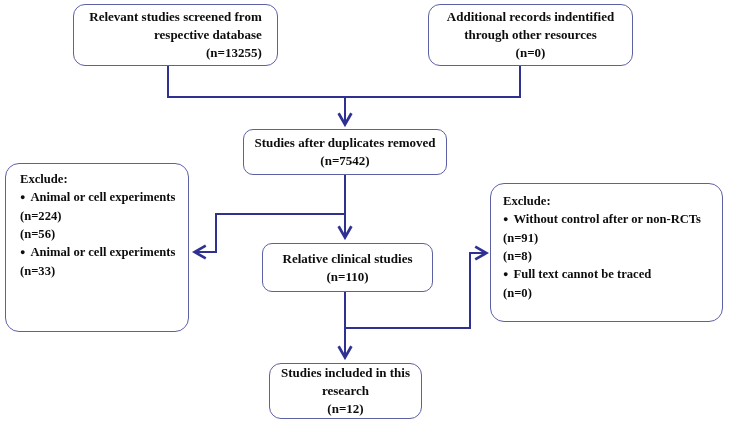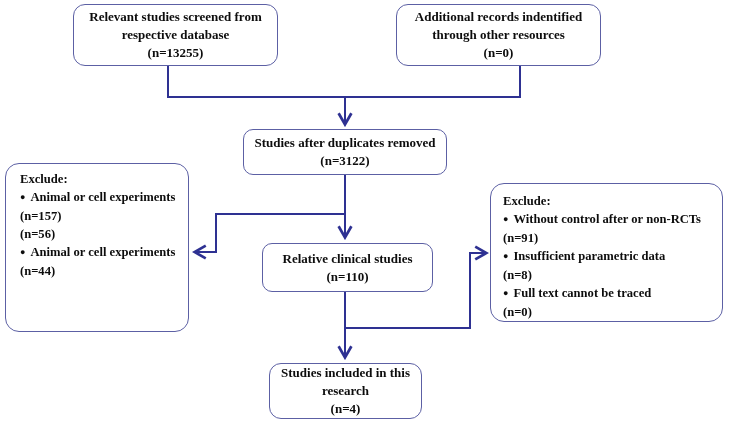--- a/index.html
+++ b/index.html
@@ -67,7 +67,7 @@
     </g>
   </svg>
 
-  <div class="box centerbox r12" style="left:73px;top:4px;width:205px;height:62px;">
+  <div class="box centerbox r12" style="left:73px;top:4px;width:205px;height:62px;text-align:right;">
     <div class="box-text">Relevant studies screened from
 respective database
 (n=13255)</div>

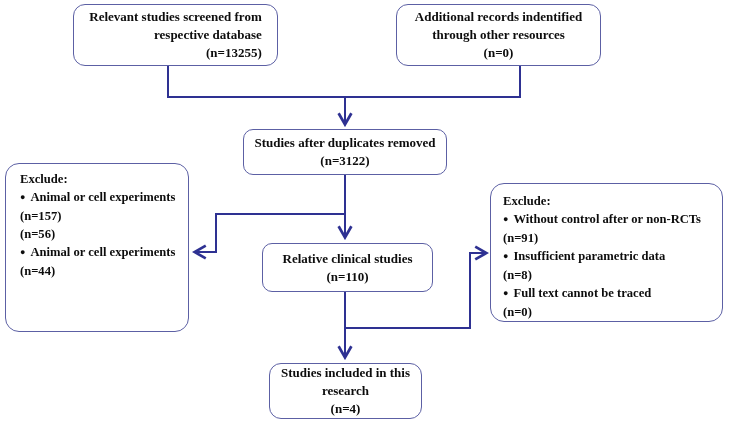--- a/index.html
+++ b/index.html
@@ -73,7 +73,7 @@
 (n=13255)</div>
   </div>
 
-  <div class="box centerbox r12" style="left:396px;top:4px;width:205px;height:62px;">
+  <div class="box centerbox r12" style="left:428px;top:4px;width:205px;height:62px;">
     <div class="box-text">Additional records indentified
 through other resources
 (n=0)</div>

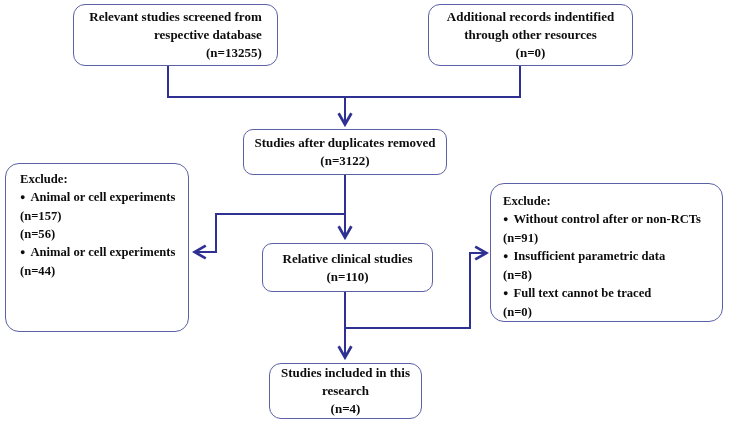--- a/index.html
+++ b/index.html
@@ -81,7 +81,7 @@
 
   <div class="box centerbox r10" style="left:243px;top:129px;width:204px;height:46px;">
     <div class="box-text">Studies after duplicates removed
-(n=3122)</div>
+(n=7542)</div>
   </div>
 
   <div class="box exclude r26" style="left:5px;top:163px;width:184px;height:169px;padding:6px 6px 0 14px;">

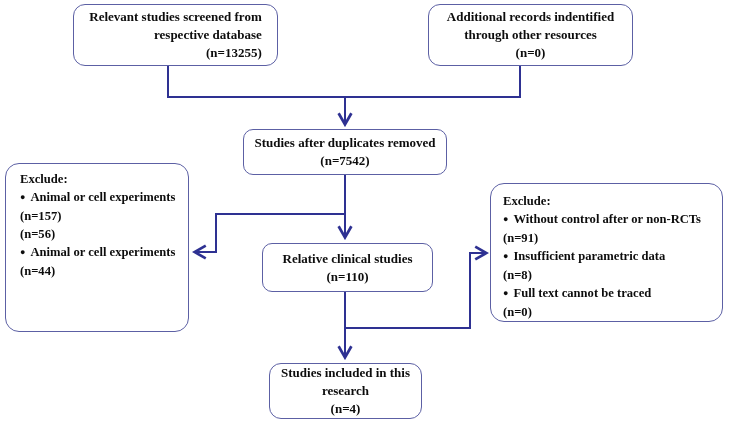--- a/index.html
+++ b/index.html
@@ -88,7 +88,7 @@
     <div class="ex-title">Exclude:</div>
     <div>
       <div><span class="bullet">●</span><span>Animal or cell experiments</span></div>
-      <div>(n=157)</div>
+      <div>(n=224)</div>
     </div>
     <div>
       <div>(n=56)</div>

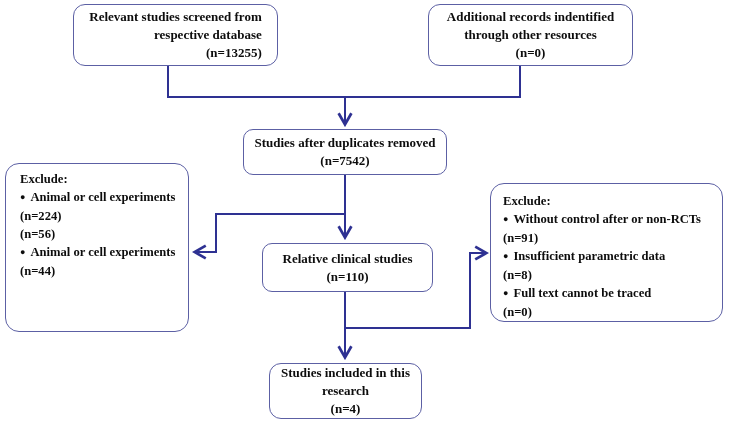--- a/index.html
+++ b/index.html
@@ -111,7 +111,6 @@
       <div>(n=91)</div>
     </div>
     <div>
-      <div><span class="bullet">●</span><span>Insufficient parametric data</span></div>
       <div>(n=8)</div>
     </div>
     <div>

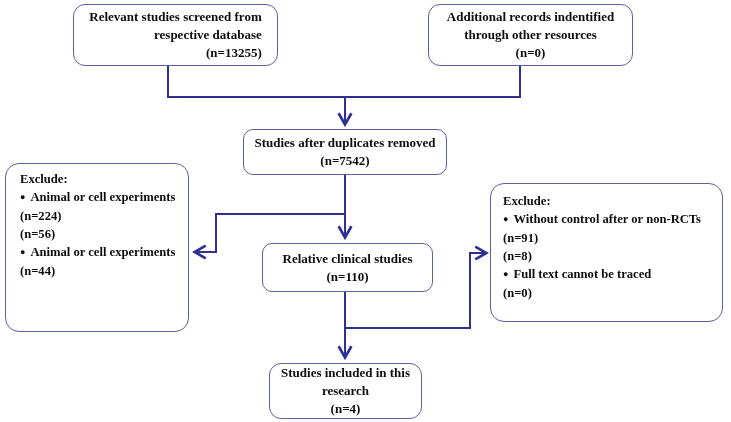--- a/index.html
+++ b/index.html
@@ -95,7 +95,7 @@
     </div>
     <div>
       <div><span class="bullet">●</span><span>Animal or  cell experiments</span></div>
-      <div>(n=44)</div>
+      <div>(n=33)</div>
     </div>
   </div>
 

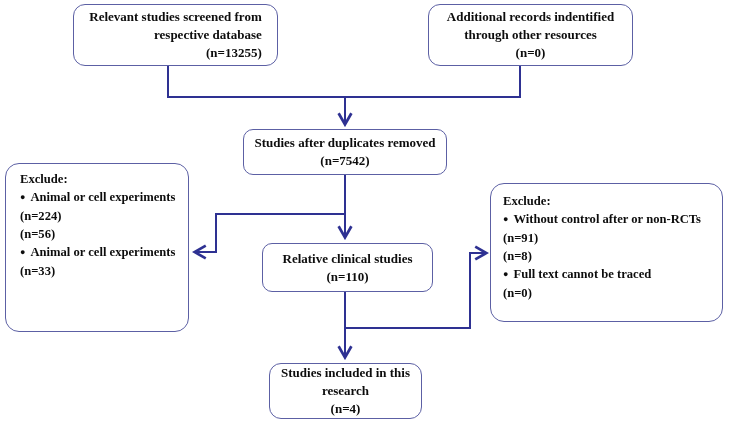--- a/index.html
+++ b/index.html
@@ -122,7 +122,7 @@
   <div class="box centerbox r12" style="left:269px;top:363px;width:153px;height:56px;">
     <div class="box-text">Studies included in this
 research
-(n=4)</div>
+(n=12)</div>
   </div>
 
 </div>

